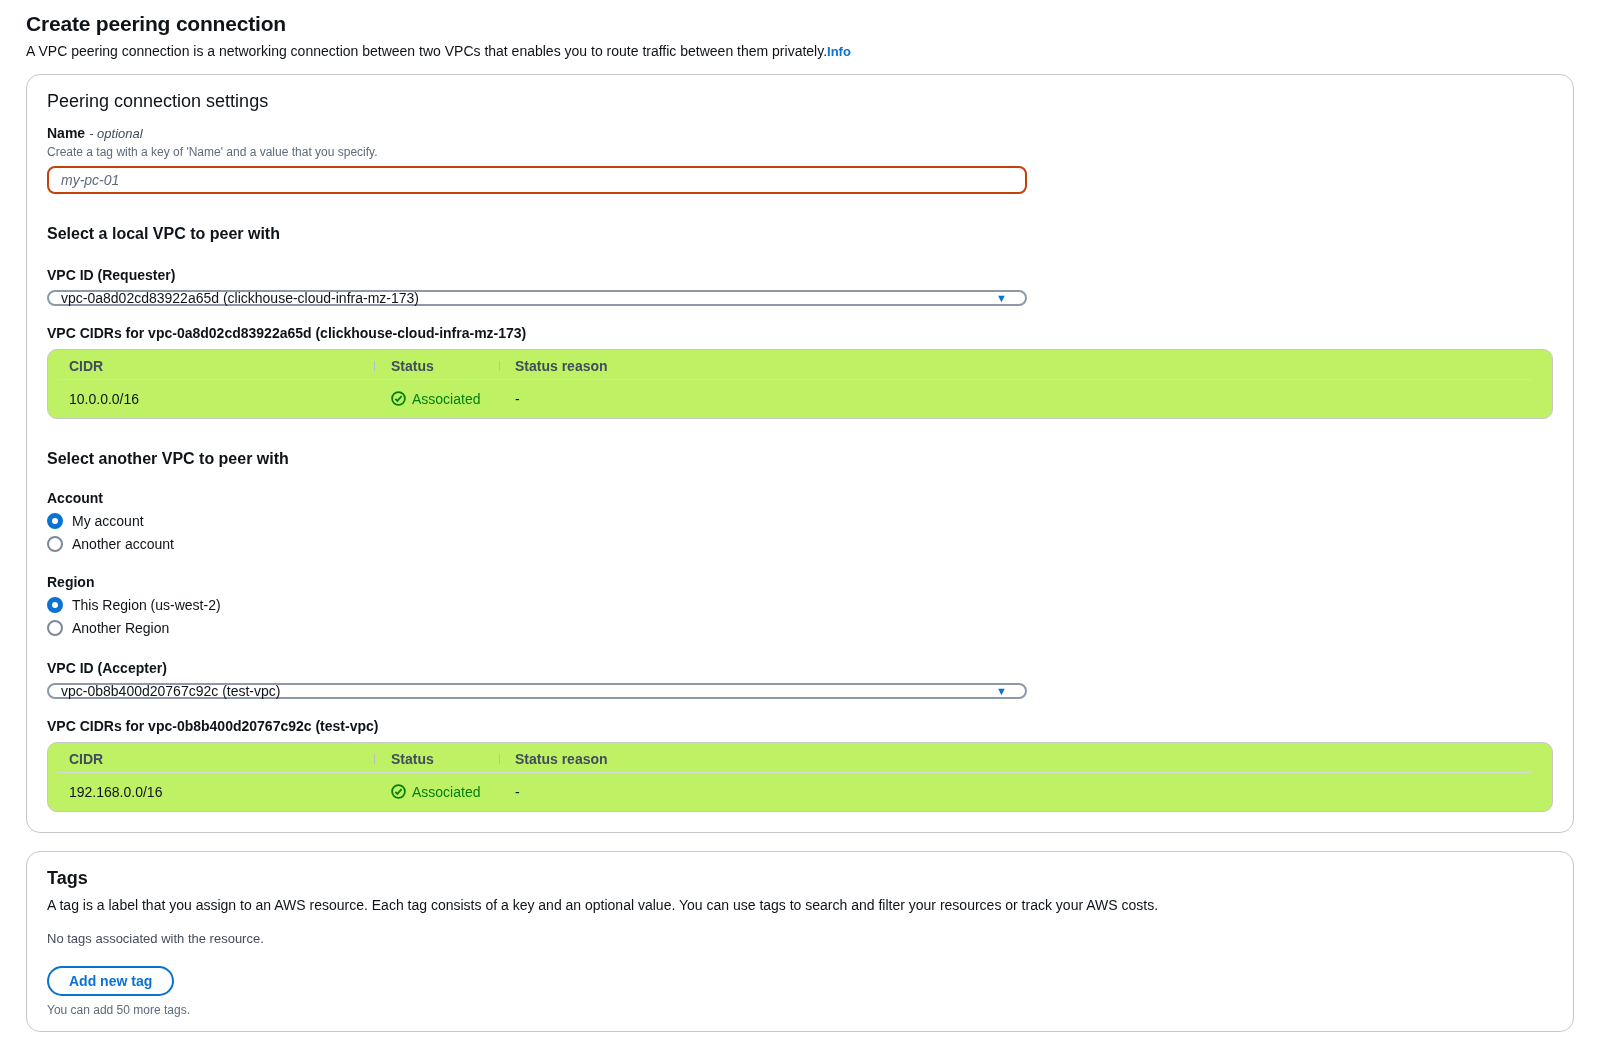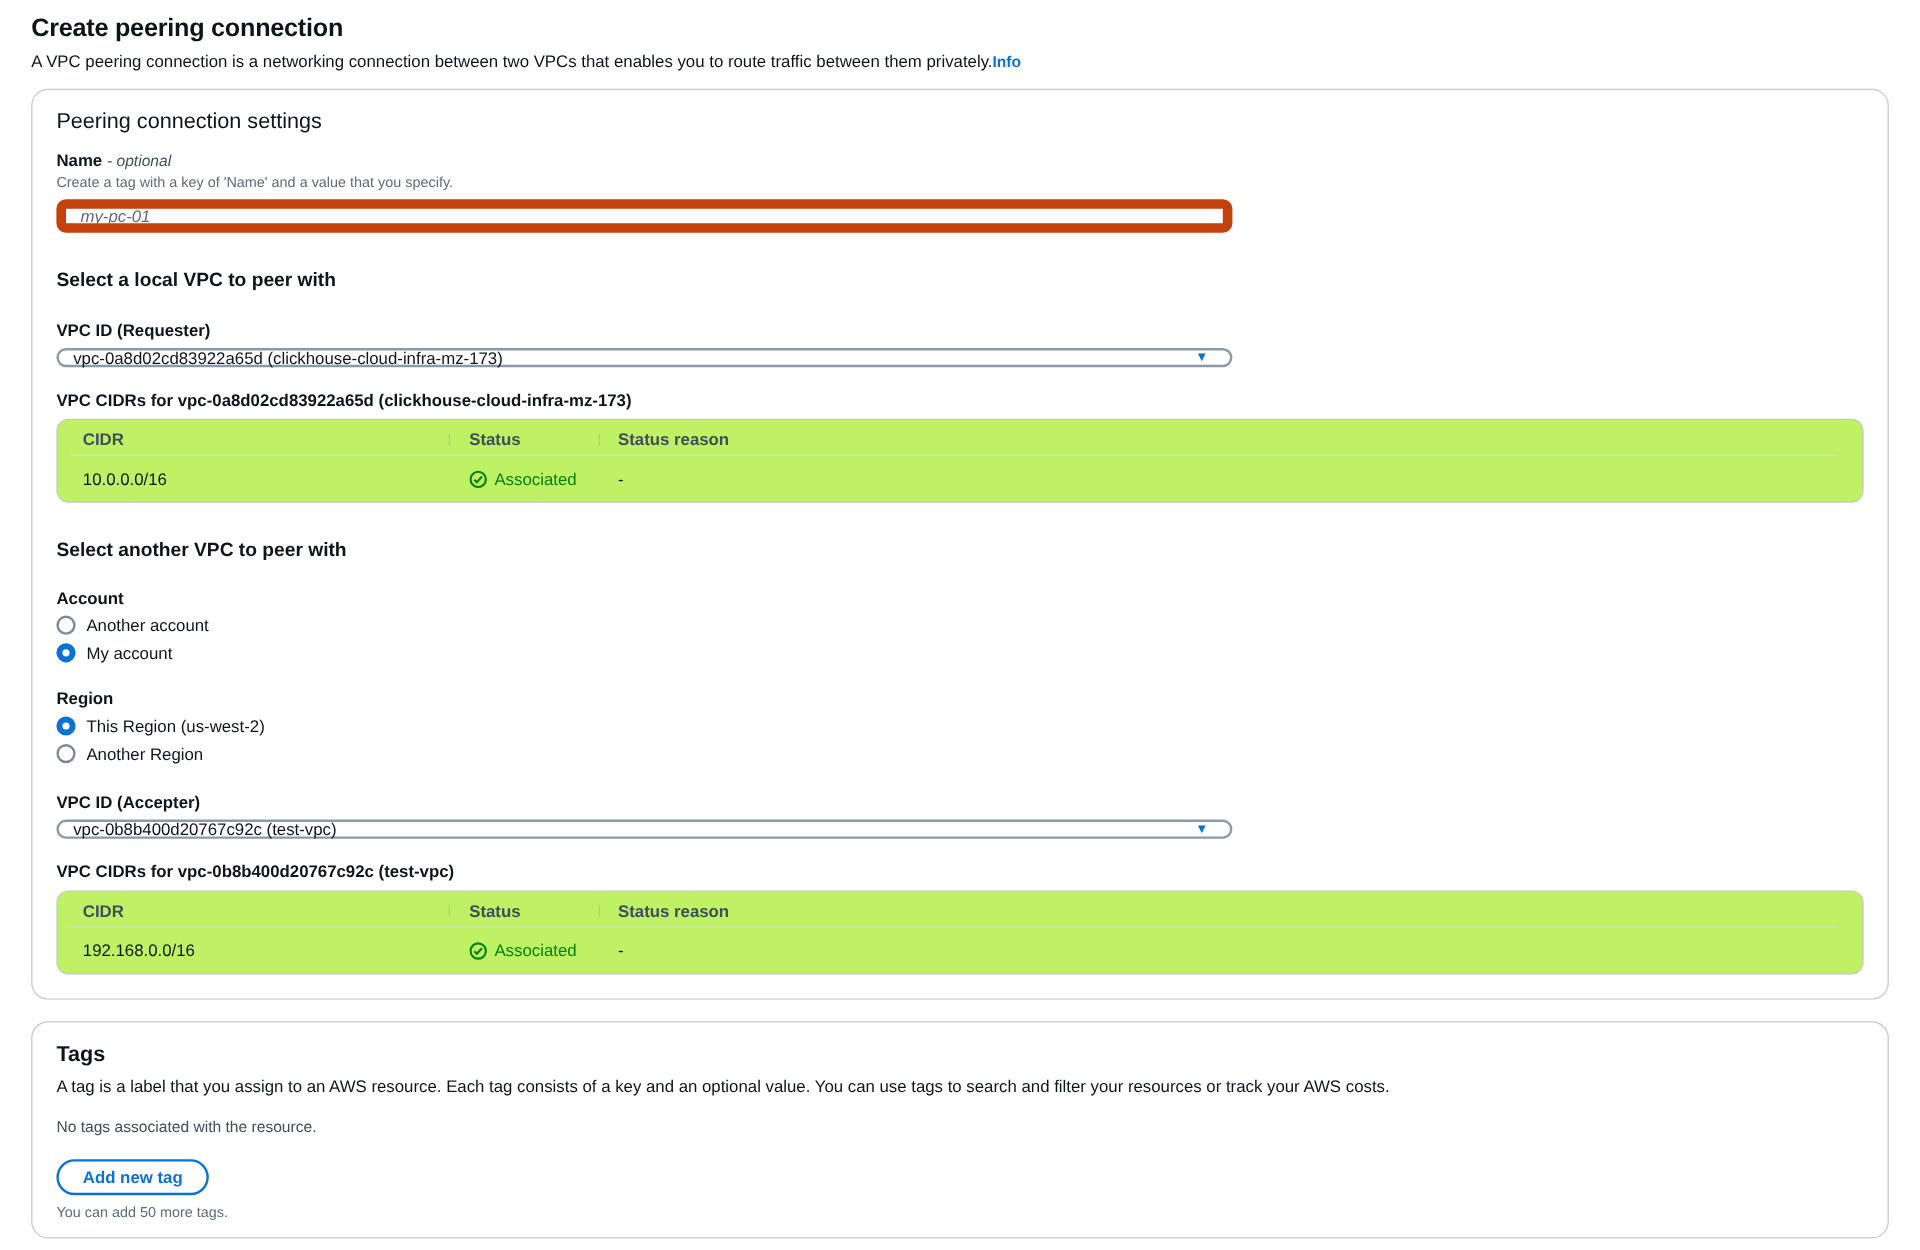--- a/index.html
+++ b/index.html
@@ -33,7 +33,7 @@
 
   .text-input {
     display: block; width: 980px; height: 28px; margin-top: 7px;
-    border: 8px solid #c2410c; border-radius: 8px;
+    border: 2px solid #c2410c; border-radius: 8px;
     padding: 0 12px; font-size: 14px; font-family: "Liberation Sans", sans-serif;
     color: #0f141a; background: #fff;
   }

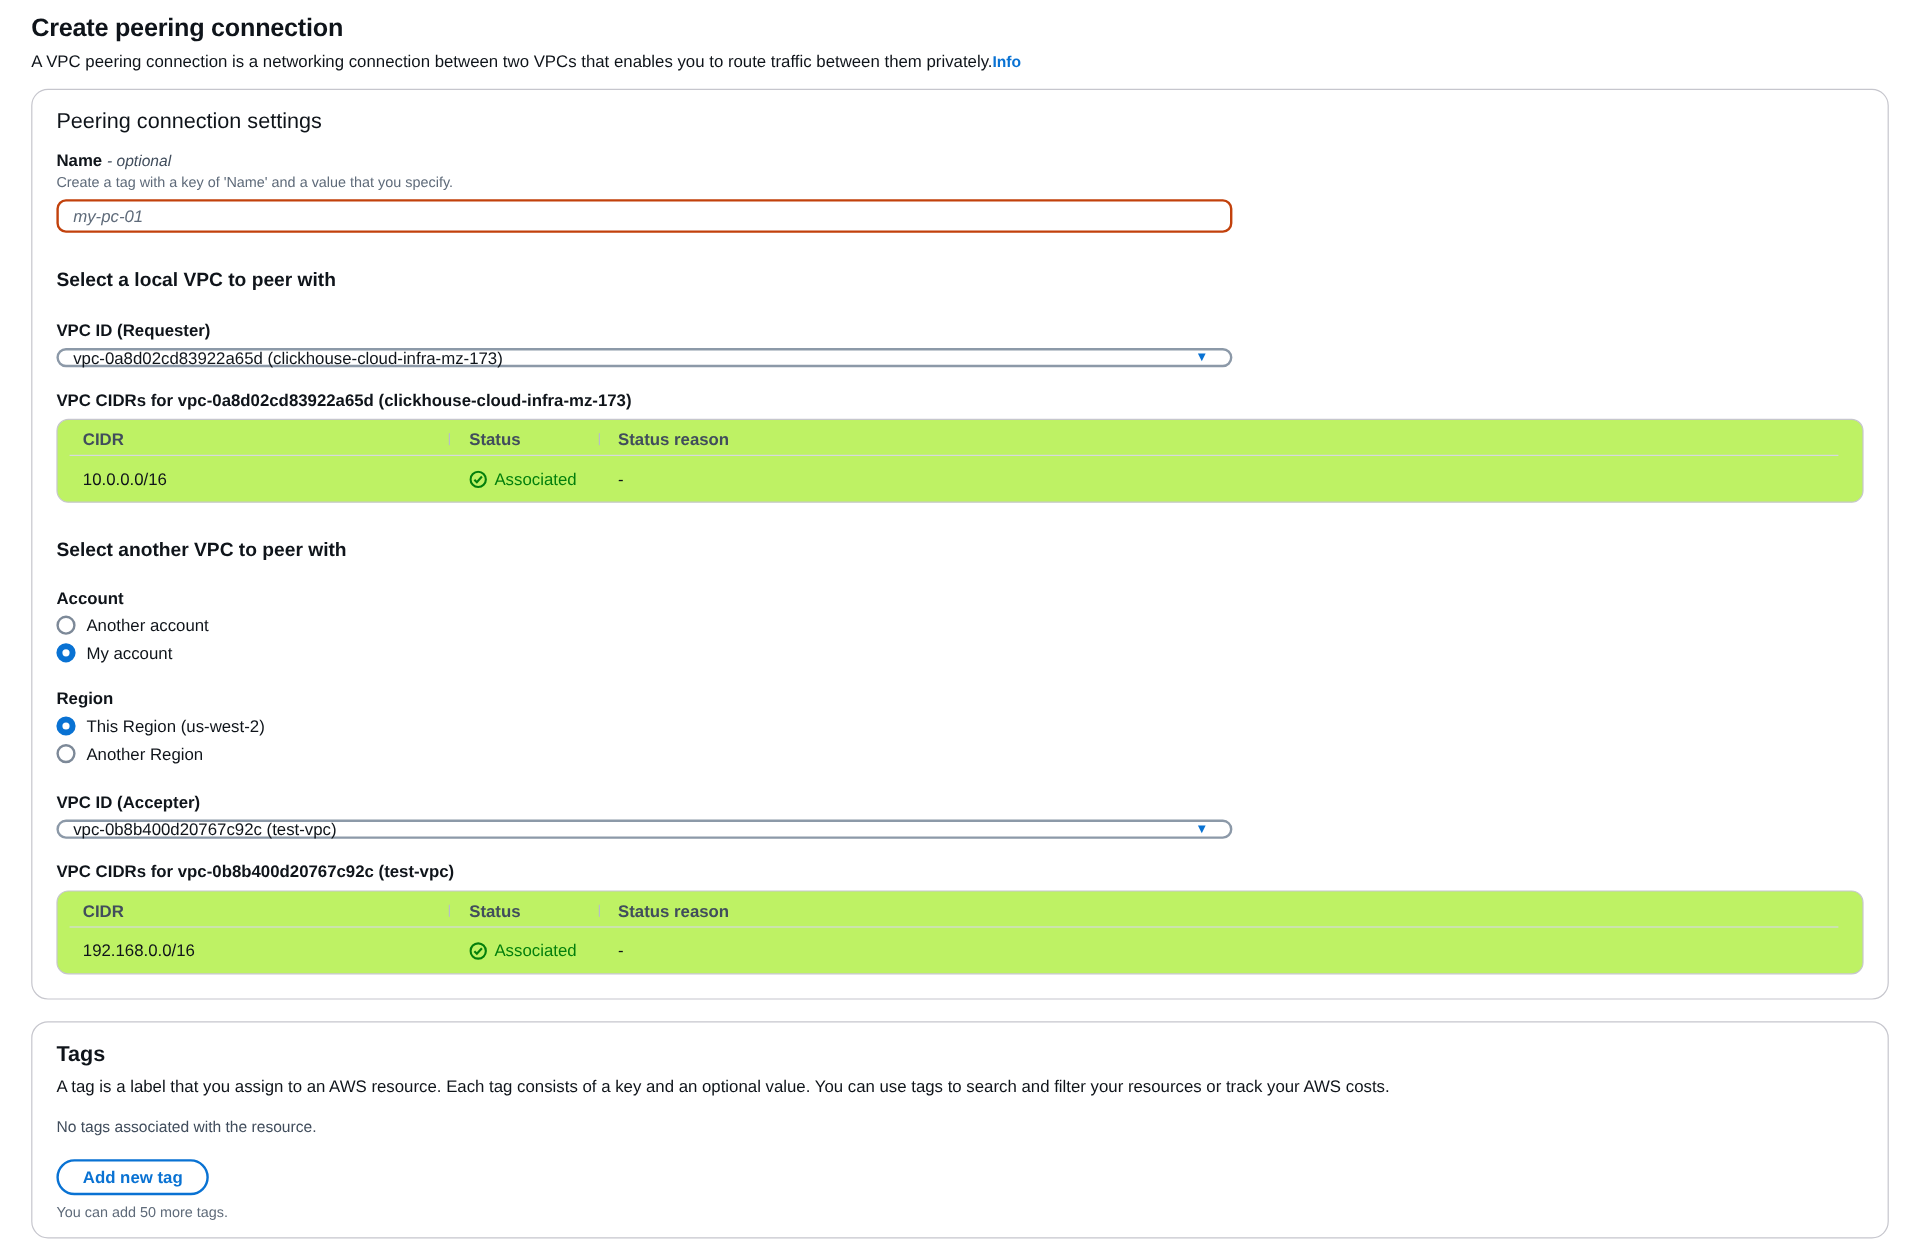--- a/index.html
+++ b/index.html
@@ -74,7 +74,7 @@
     content: ""; position: absolute; left: 0; top: 3px; bottom: 3px;
     border-left: 1px solid #b6bec9;
   }
-  .status-ok { color: #037f0c; display: flex; align-items: center; gap: 6px; }
+  .status-ok { color: #037f0c; display: flex; gap: 6px; }
   .check-icon { display: inline-flex; }
 
   

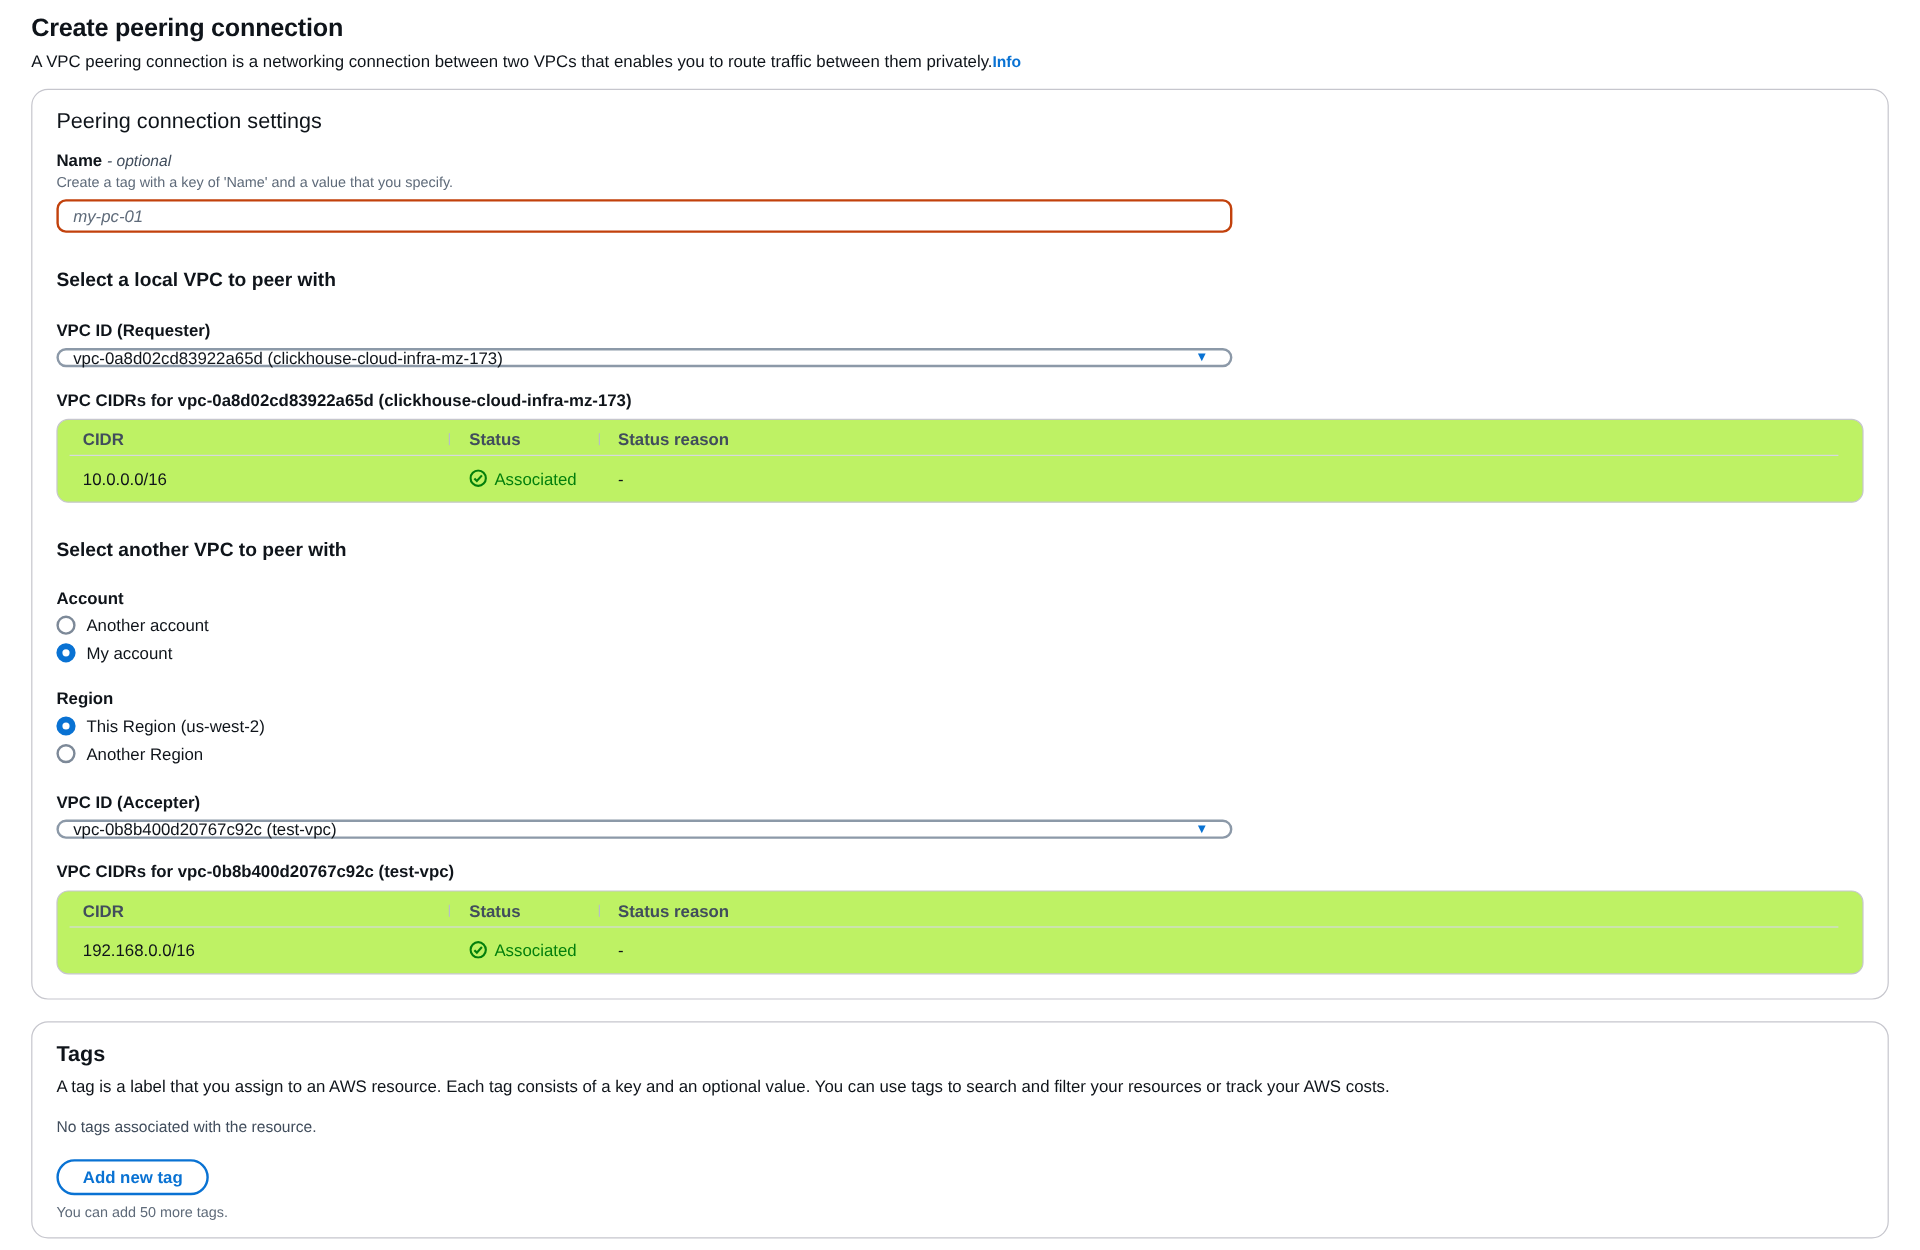--- a/index.html
+++ b/index.html
@@ -146,12 +146,12 @@
 
     <div class="radio-group-label">Account</div>
     <div class="radio-row">
+      <span class="radio-dot checked"></span>
+      <span class="radio-label">My account</span>
+    </div>
+    <div class="radio-row">
       <span class="radio-dot"></span>
       <span class="radio-label">Another account</span>
-    </div>
-    <div class="radio-row">
-      <span class="radio-dot checked"></span>
-      <span class="radio-label">My account</span>
     </div>
 
     <div class="radio-group-label">Region</div>

